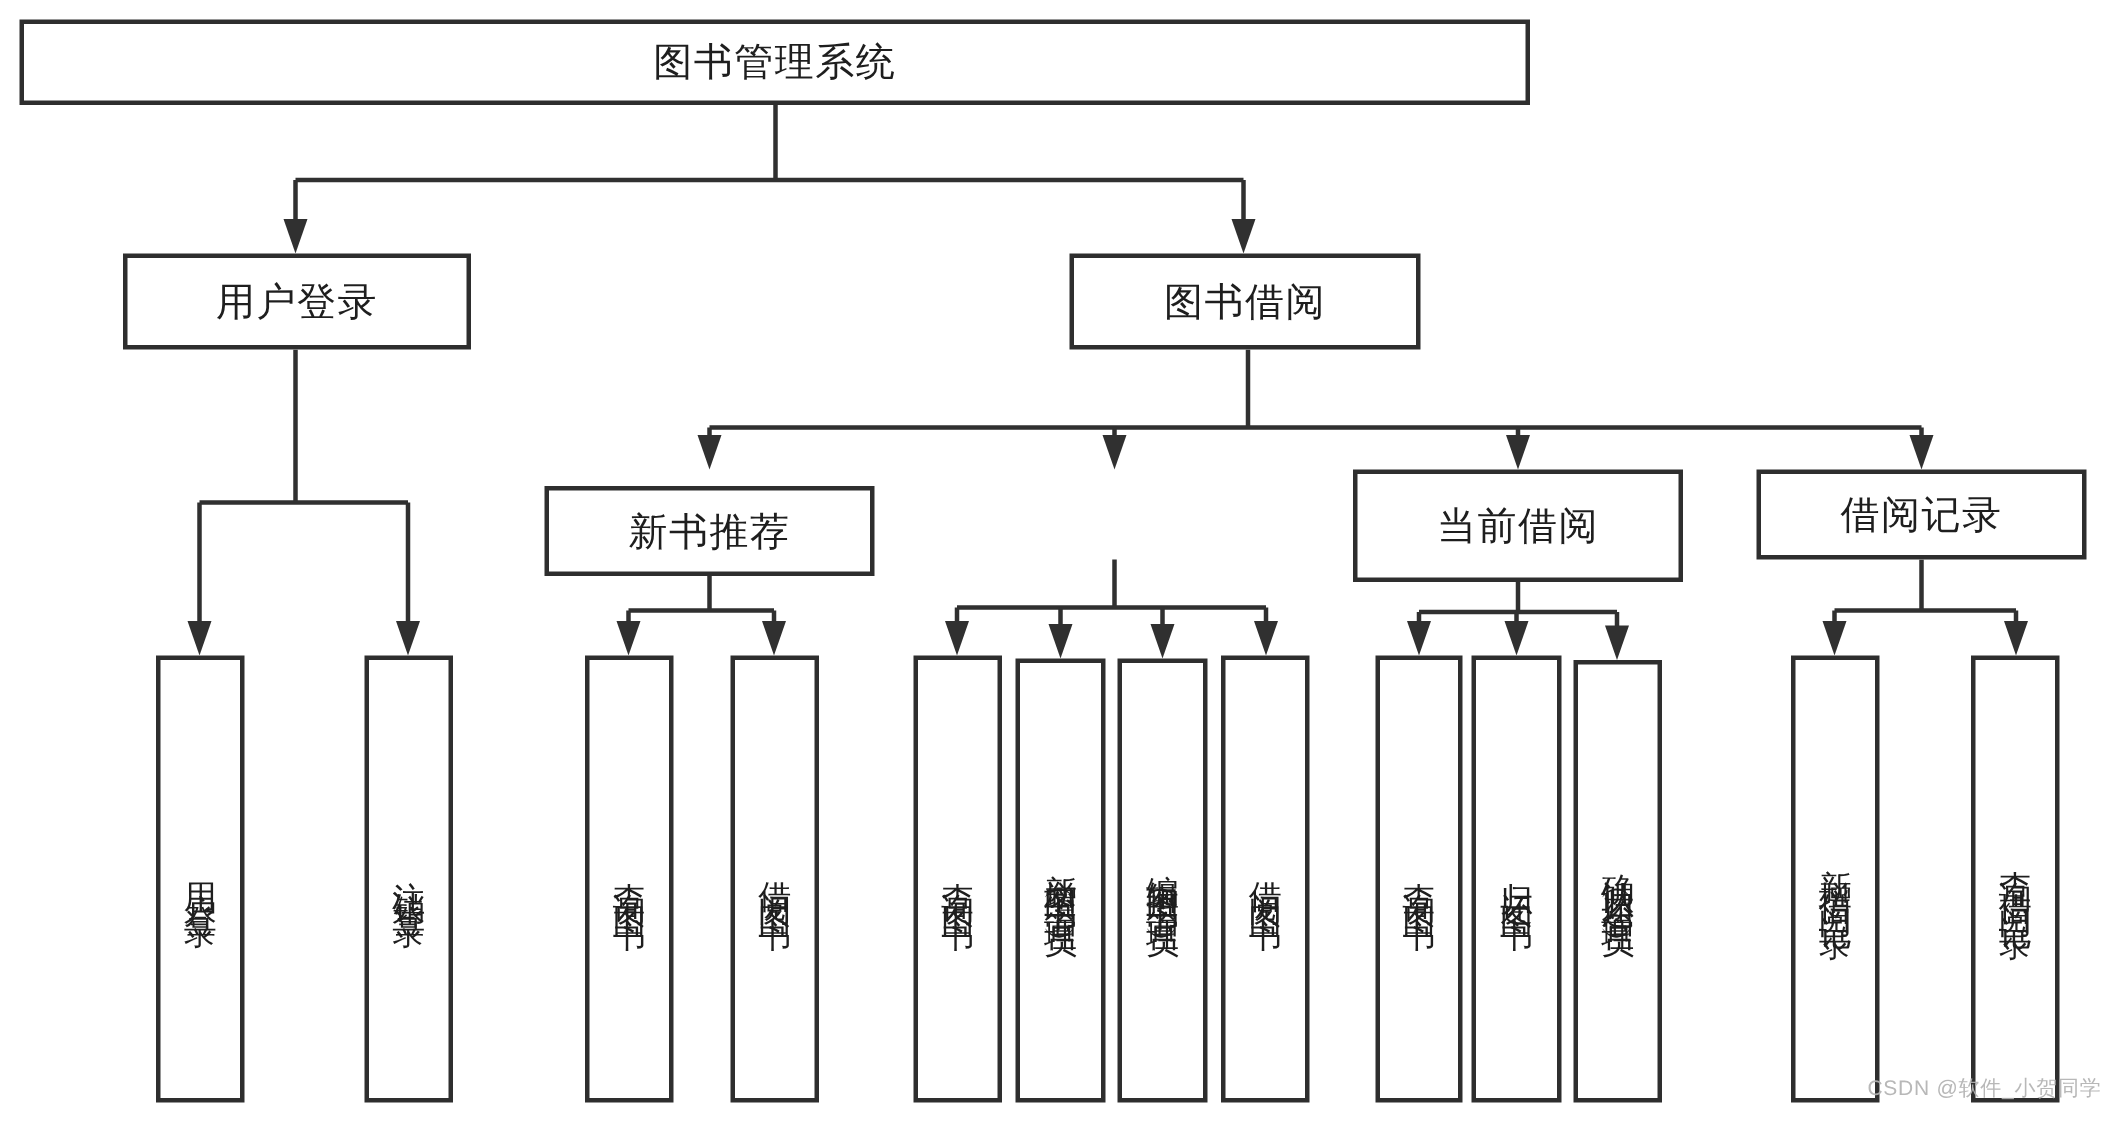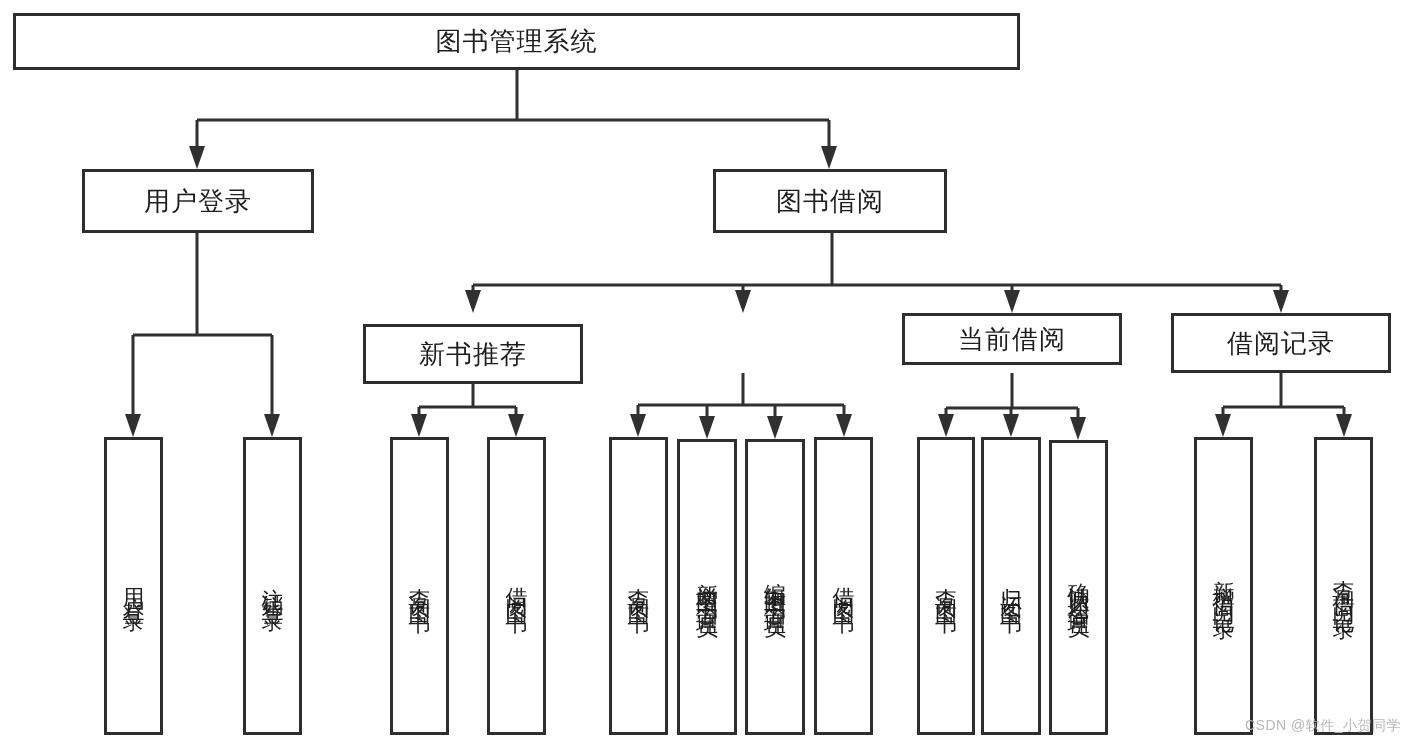--- a/index.html
+++ b/index.html
@@ -125,7 +125,7 @@
   <div class="box h" style="left:713px; top:169px; width:234px; height:64px;">图书借阅</div>
 
   <div class="box h" style="left:363px; top:324px; width:220px; height:60px;">新书推荐</div>
-  <div class="box h" style="left:902px; top:313px; width:220px; height:52px;">当前借阅</div>
+  <div class="box h" style="left:902px; top:313px; width:220px; height:75px;">当前借阅</div>
   <div class="box h" style="left:1171px; top:313px; width:220px; height:60px;">借阅记录</div>
 
   <div class="box v" style="left:104px; top:437px; width:59px; height:298px;">用户登录</div>

